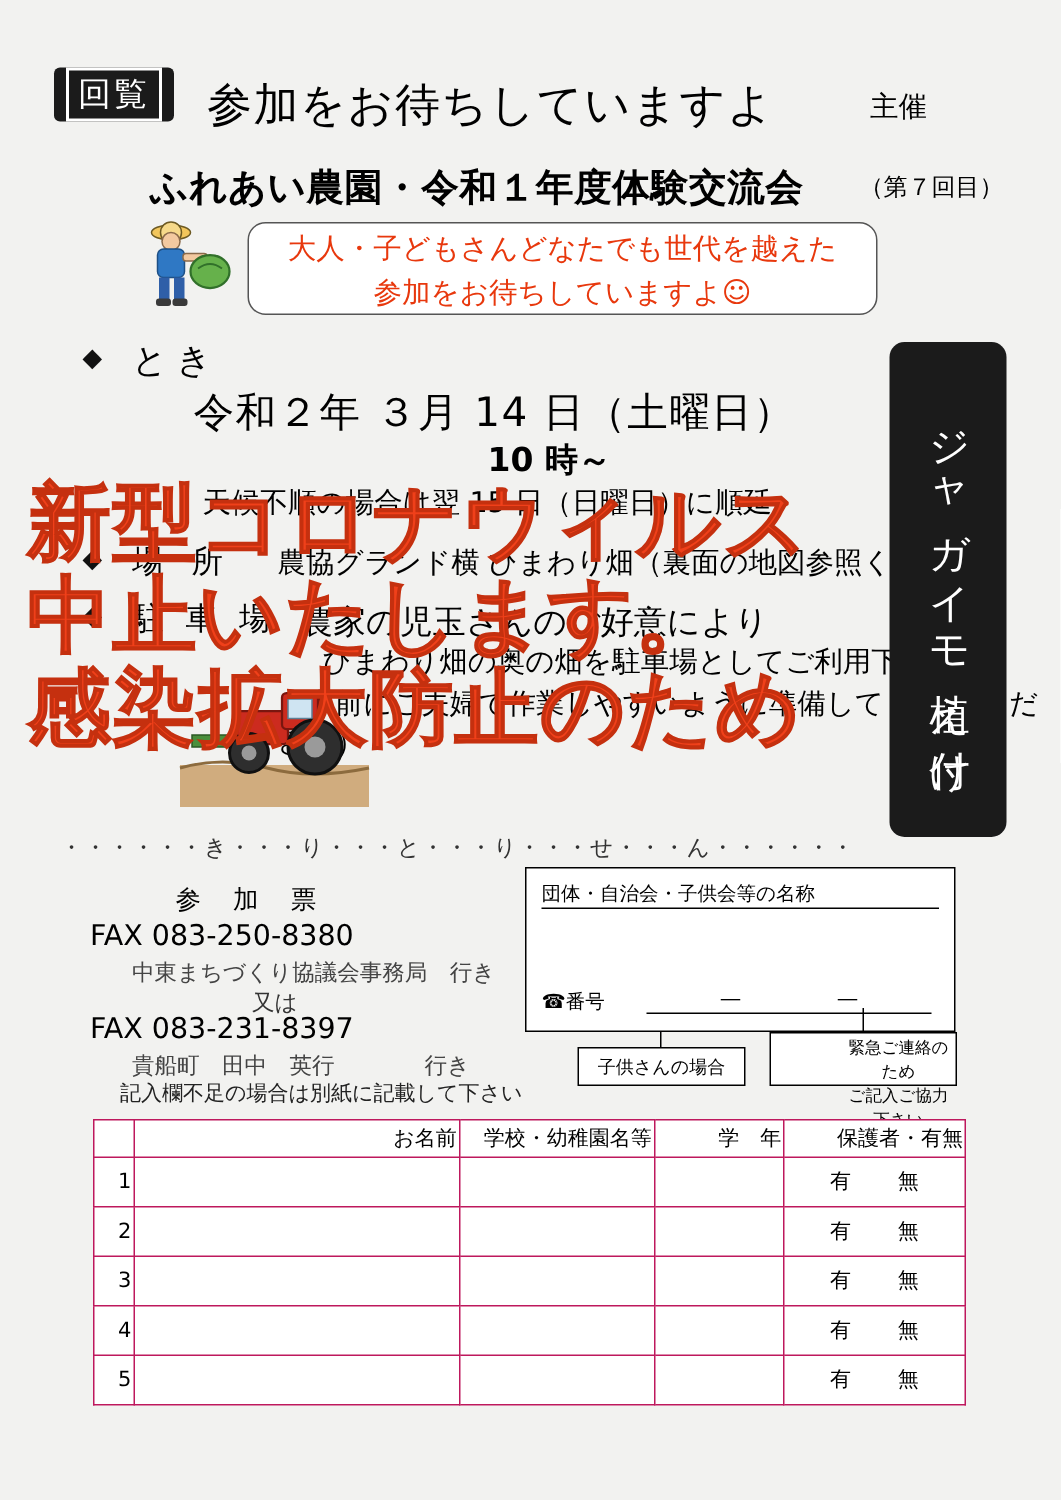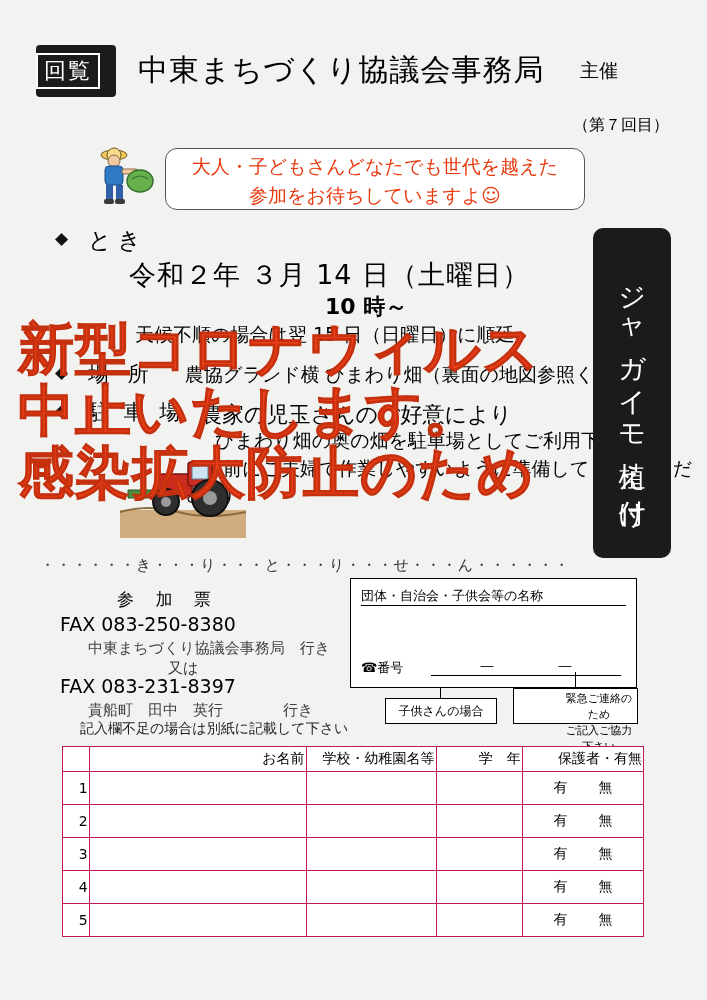--- a/index.html
+++ b/index.html
@@ -26,11 +26,12 @@
   .kairan-badge {
     position: absolute;
     left: 36px; top: 45px;
-    width: 80px; height: 52px;
+    width: 80px; height: 36px;
     background: #1b1b1b;
     border-radius: 4px;
     display: flex;
     align-items: center;
+    justify-content: center;
   }
   .kairan-badge .inner {
     border: 2px solid #ffffff;

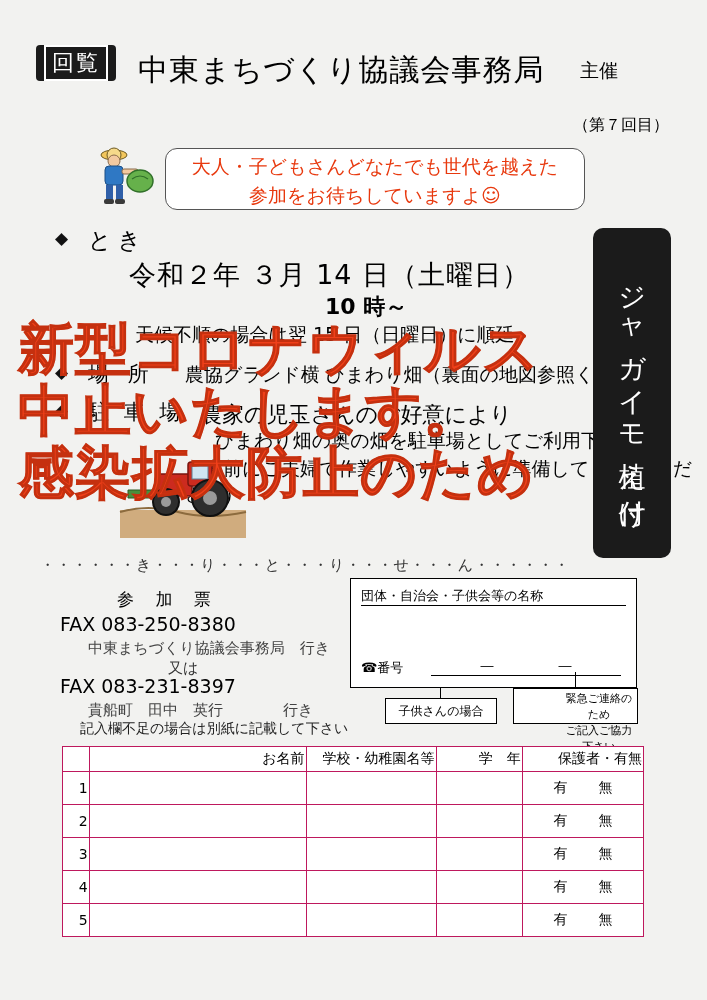--- a/index.html
+++ b/index.html
@@ -335,7 +335,7 @@
   <div class="kairan-badge">
     <span class="inner">回覧</span>
   </div>
-  <div class="org-title">中東まちづくり協議会事務局</div>
+  <div class="org-title">参加をお待ちしていますよ</div>
   <div class="shusai">主催</div>
   <div class="event-title-sub">（第７回目）</div>
 

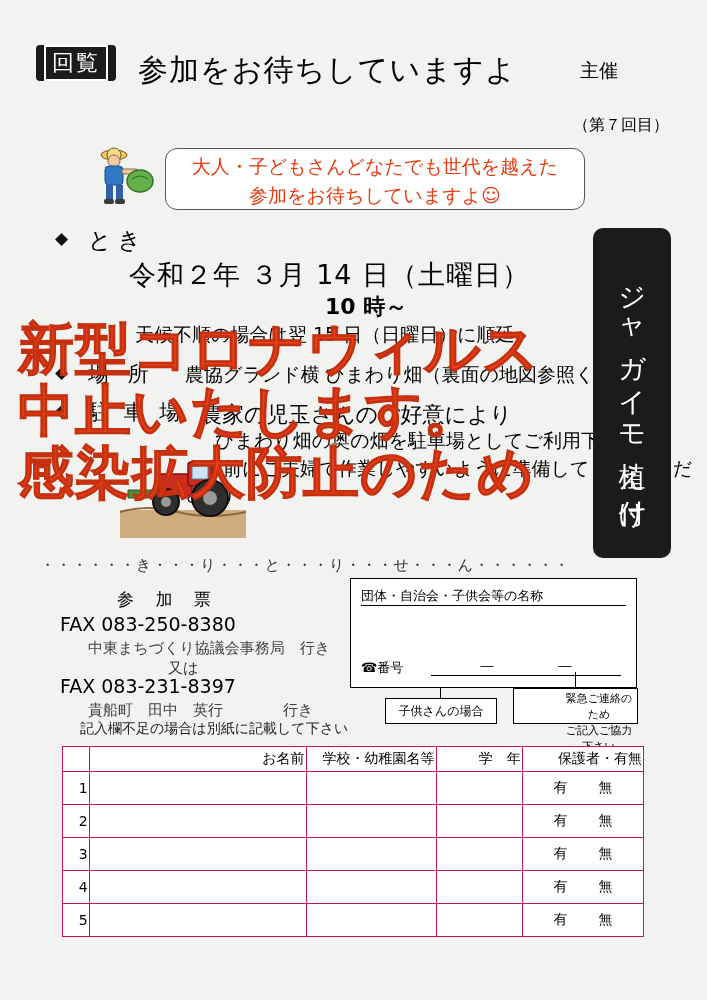--- a/index.html
+++ b/index.html
@@ -337,6 +337,7 @@
   </div>
   <div class="org-title">参加をお待ちしていますよ</div>
   <div class="shusai">主催</div>
+  <div class="event-title">ふれあい農園・令和１年度体験交流会</div>
   <div class="event-title-sub">（第７回目）</div>
 
   <svg class="farmer" viewBox="0 0 66 62">

